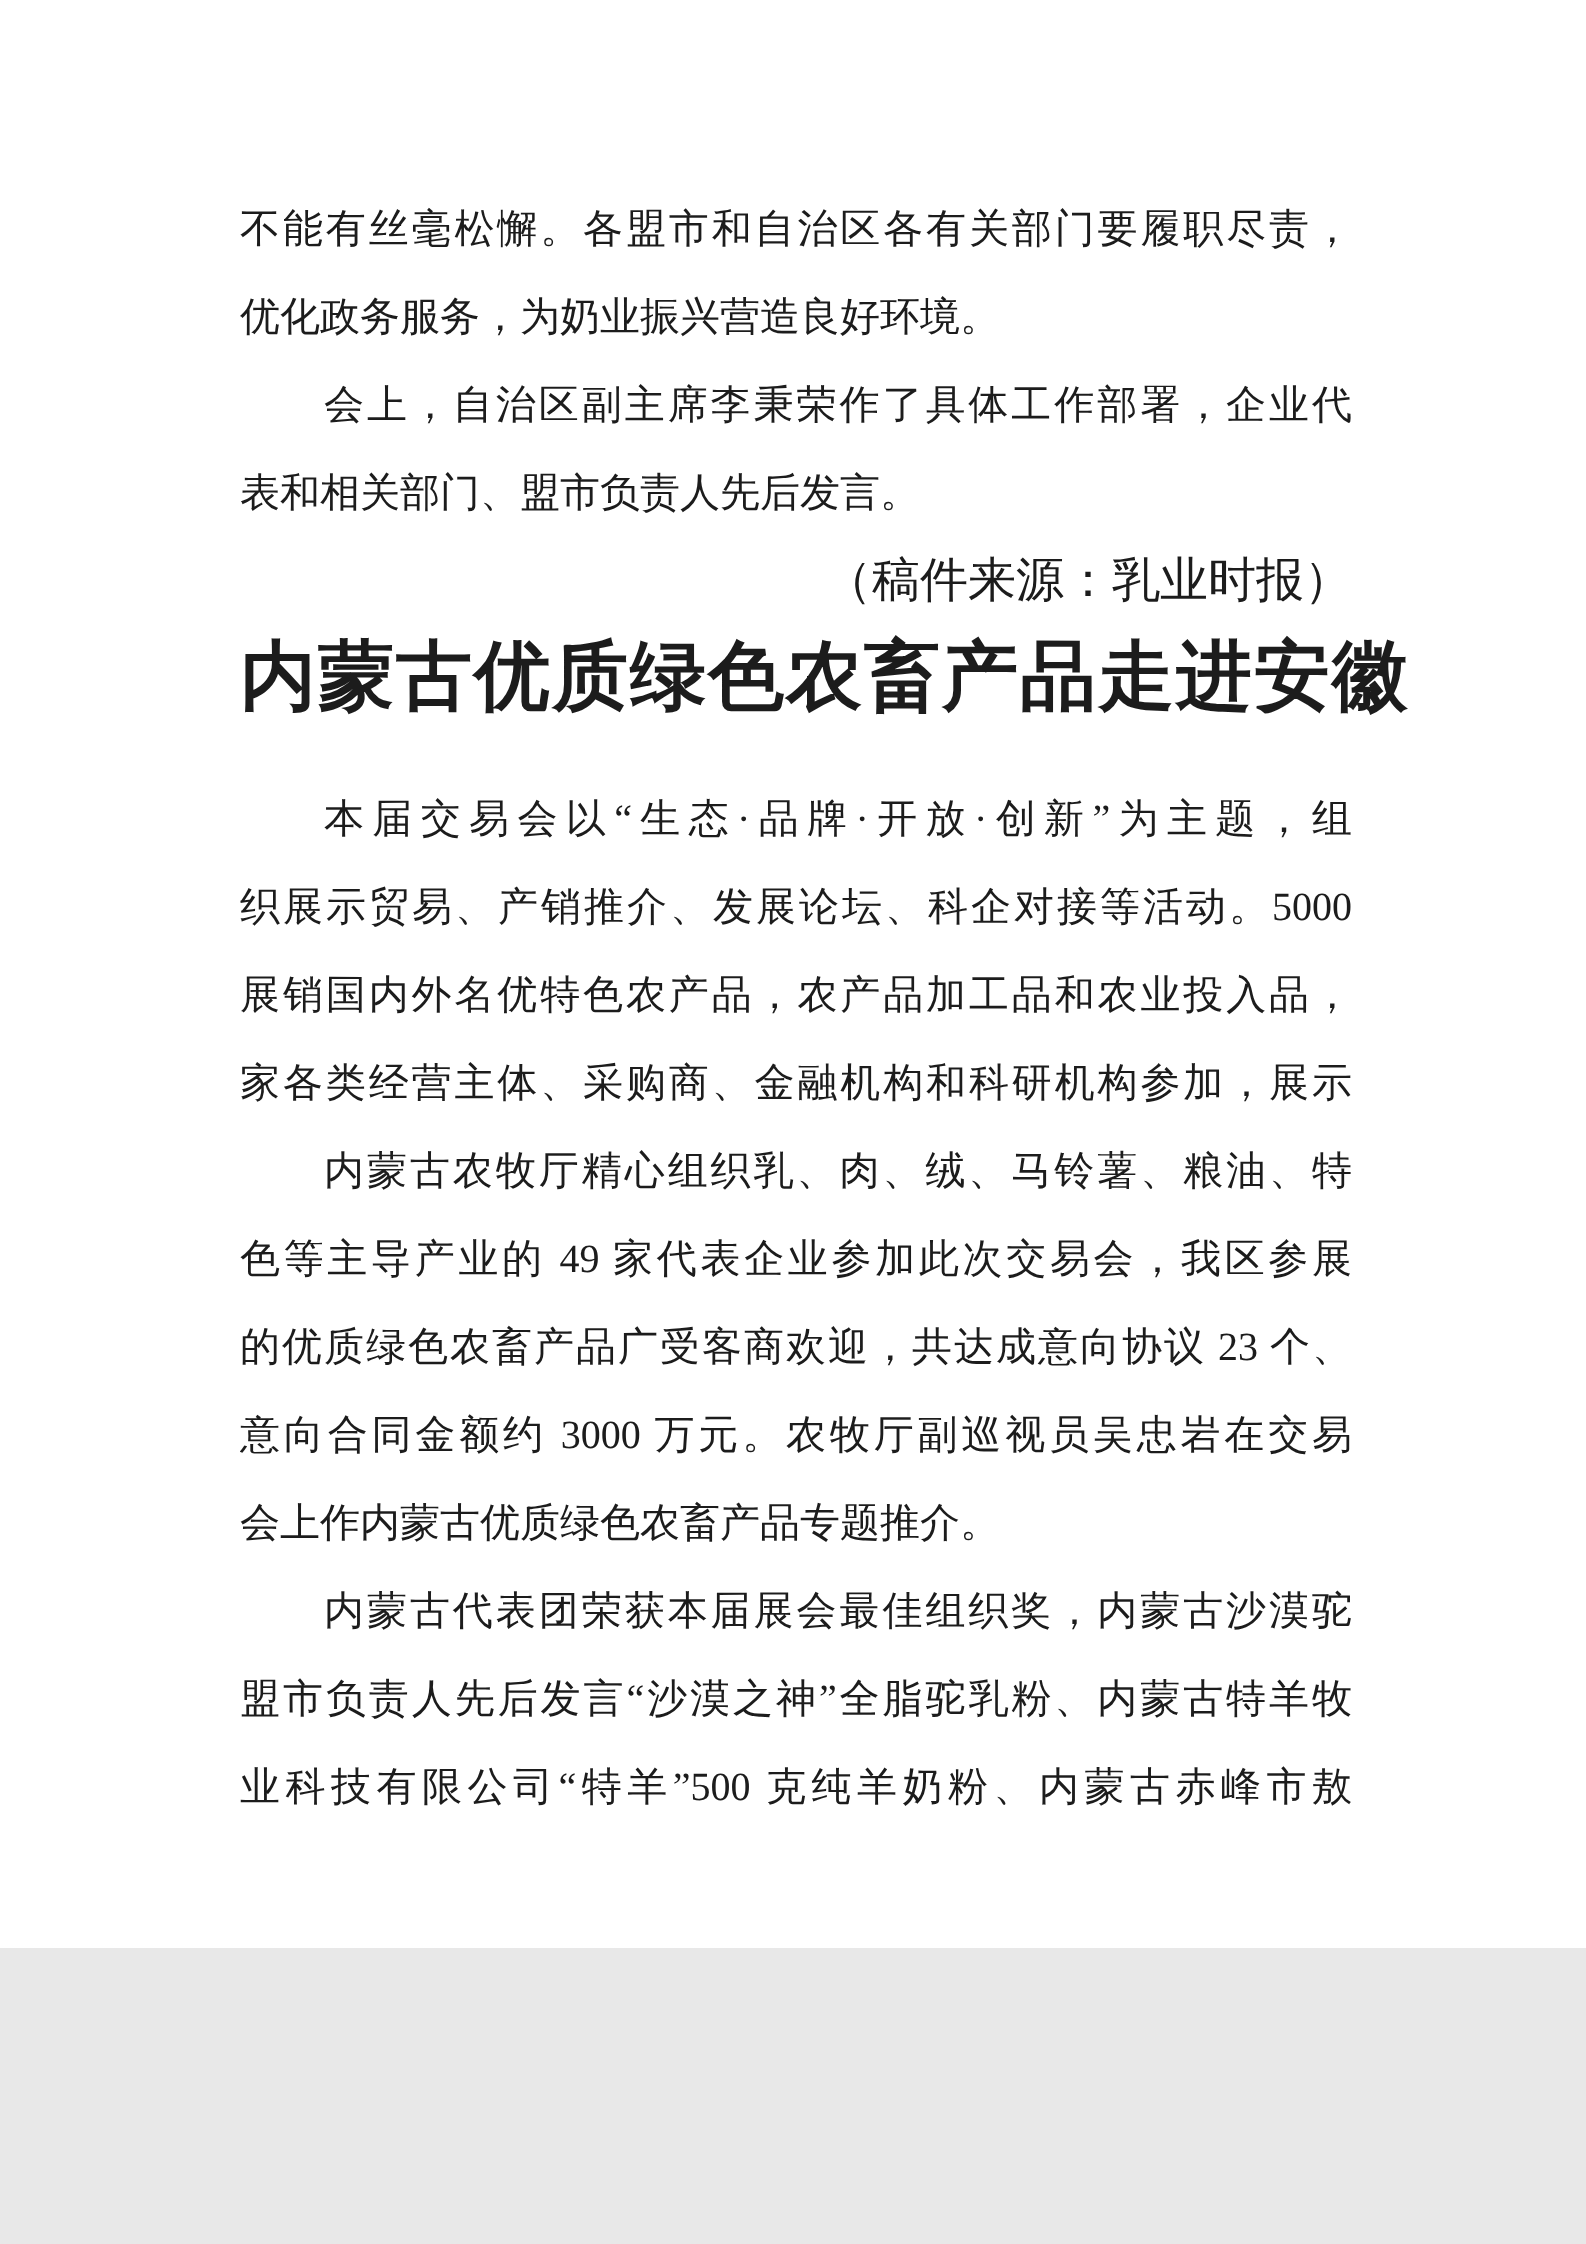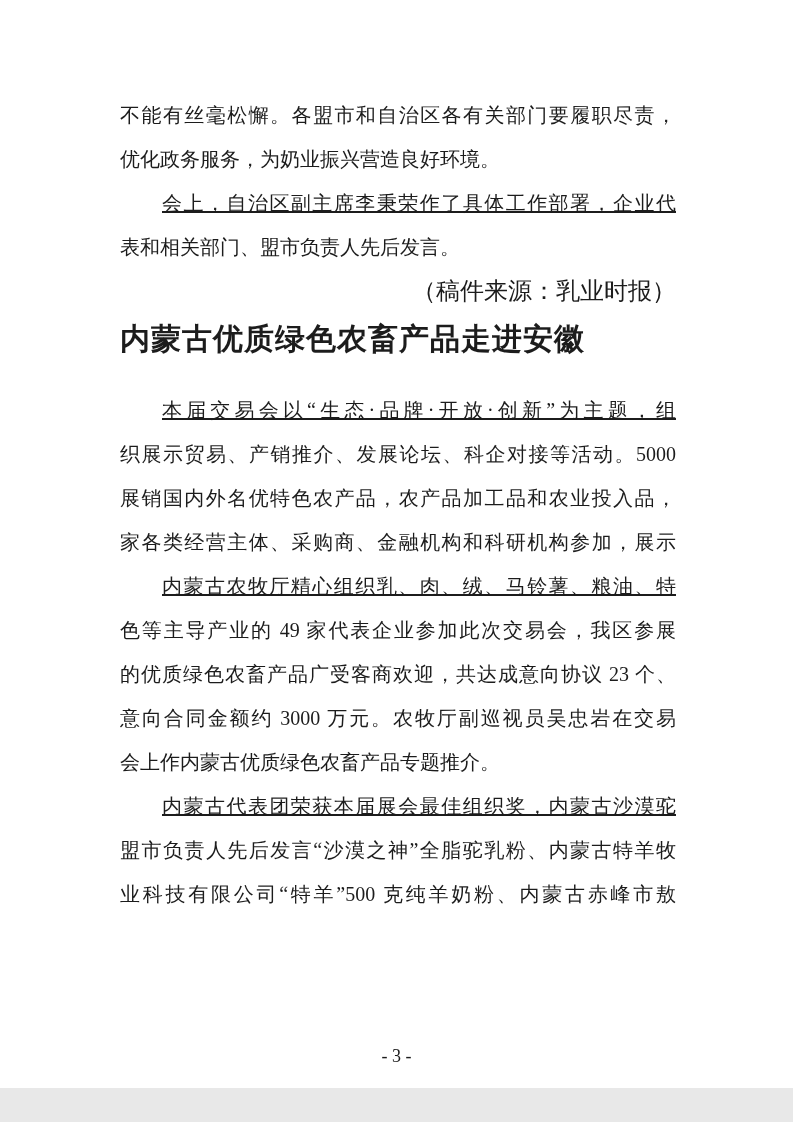--- a/index.html
+++ b/index.html
@@ -10,7 +10,7 @@
   .page {
     position: relative;
     width: 793px;
-    height: 1088px;
+    height: 974px;
     margin: 0 auto;
     background: #ffffff;
     font-family: "Liberation Serif", "DejaVu Serif", serif;

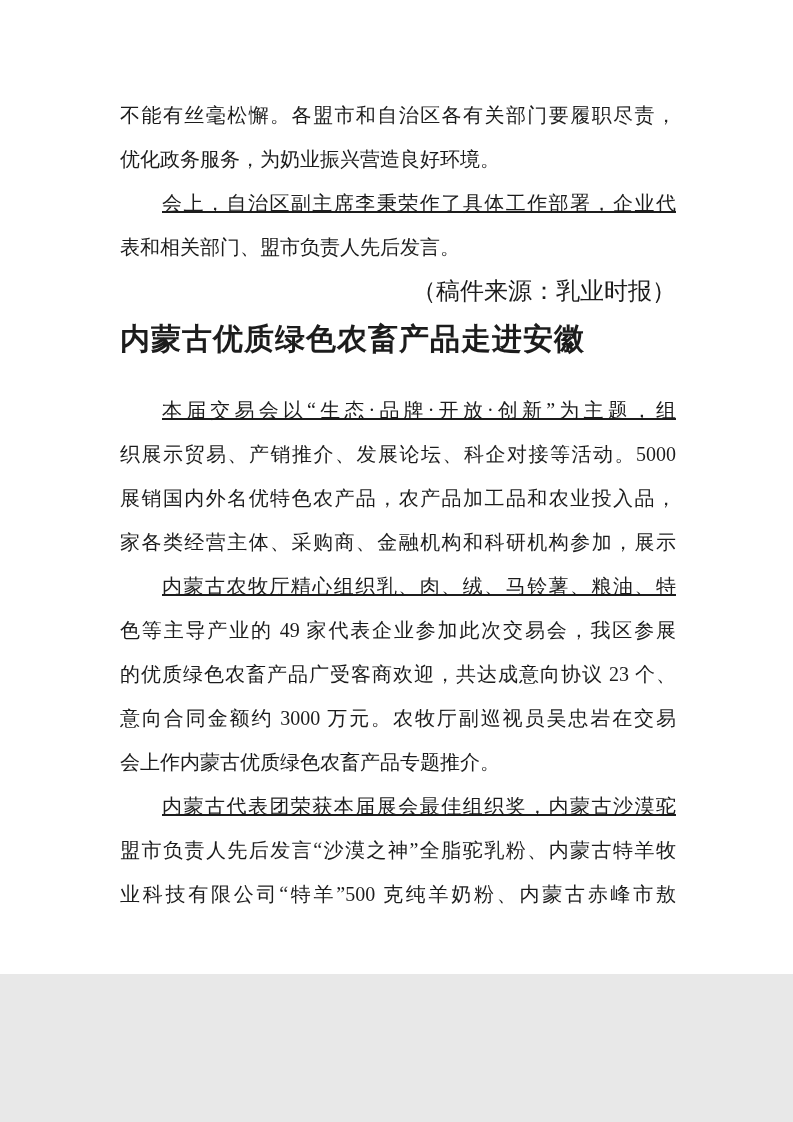--- a/index.html
+++ b/index.html
@@ -37,7 +37,6 @@
   }
   .line.indent {
     padding-left: 42px;
-    text-decoration: underline;
   }
   .source-line {
     height: 44px;

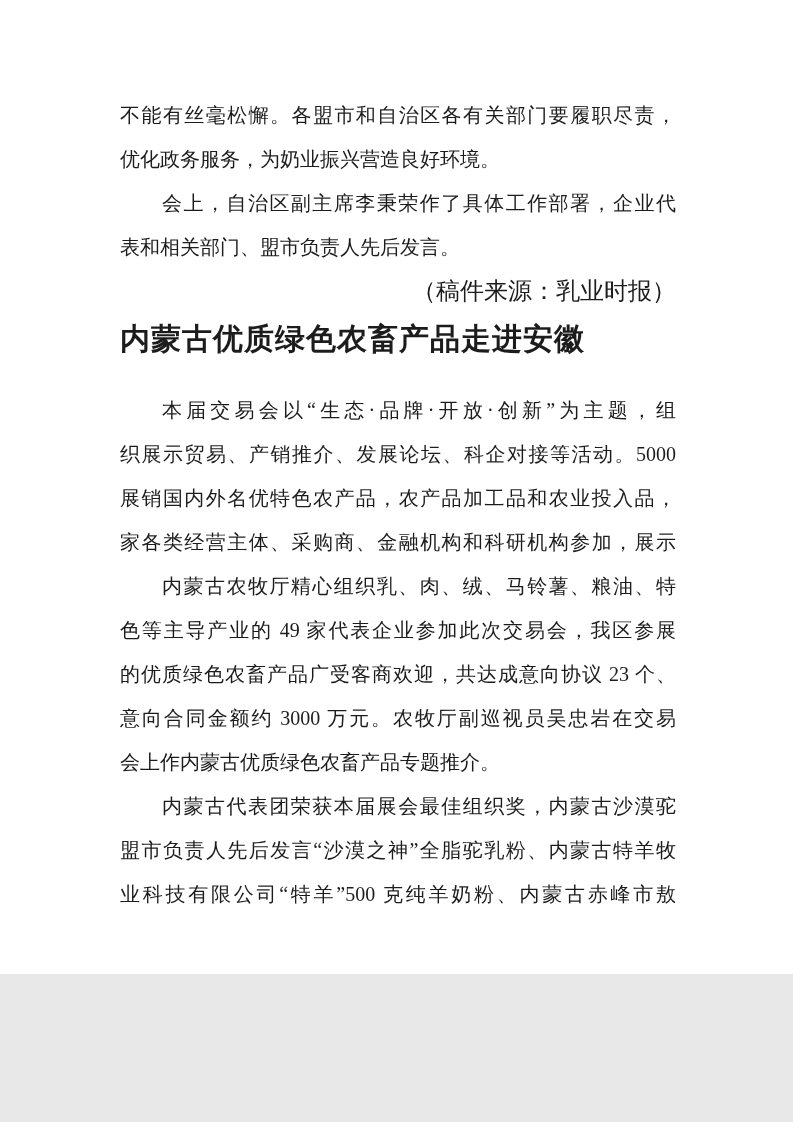--- a/index.html
+++ b/index.html
@@ -47,7 +47,7 @@
   .heading {
     height: 75px;
     line-height: 52px;
-    font-size: 30px;
+    font-size: 38px;
     font-weight: bold;
     text-align: left;
     letter-spacing: 1px;

